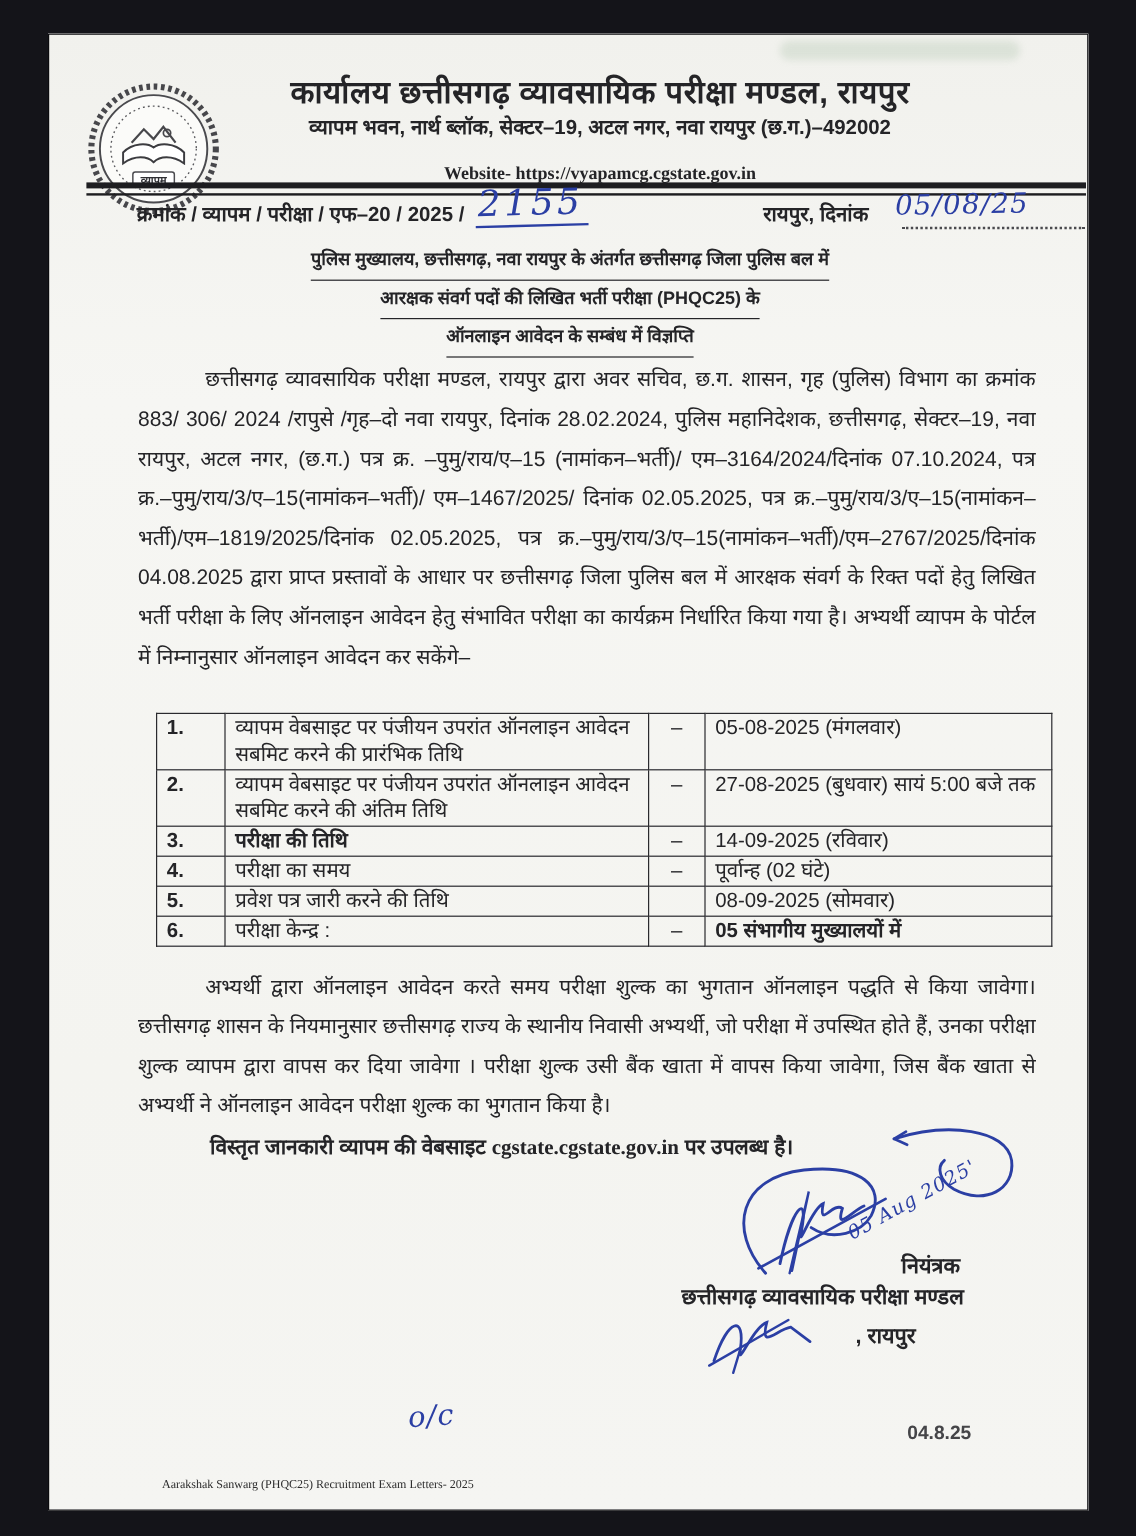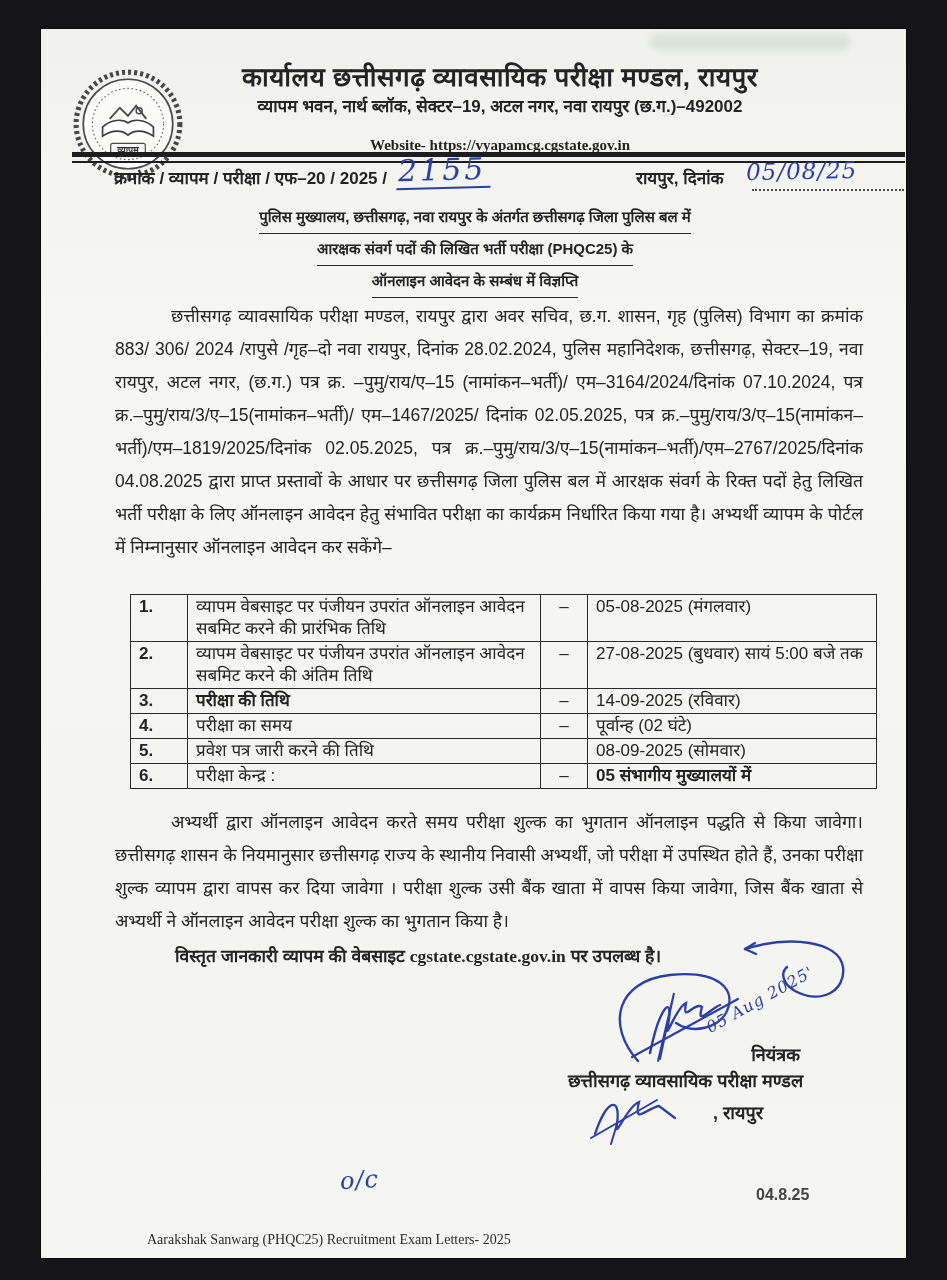--- a/index.html
+++ b/index.html
@@ -56,7 +56,7 @@
   
   .oc{left:300px;top:1138px;font-size:24px;letter-spacing:1px;transform:rotate(-4deg);}
   .corner-date{left:716px;top:1158px;font-size:16px;font-weight:700;color:#454548;}
-  .footer{left:95px;top:1204px;font-size:14px;color:#2c2c2c;margin-left:12px;}
+  .footer{left:95px;top:1204px;font-size:10px;color:#2c2c2c;}
   svg{position:absolute;overflow:visible;}
   .smudge{left:610px;top:6px;width:200px;height:16px;background:rgba(120,160,120,.18);filter:blur(3px);border-radius:8px;}
 </style>

